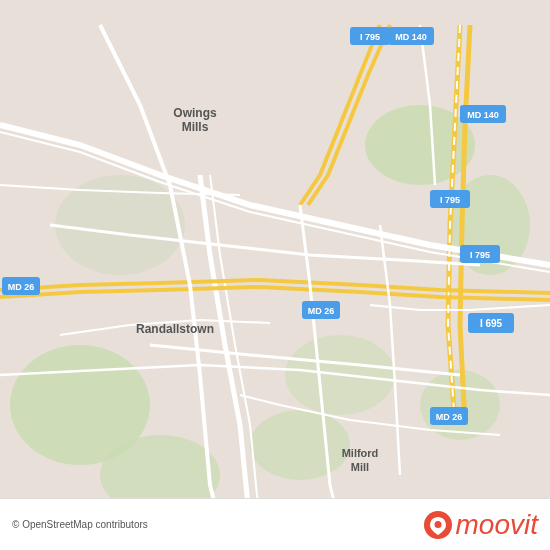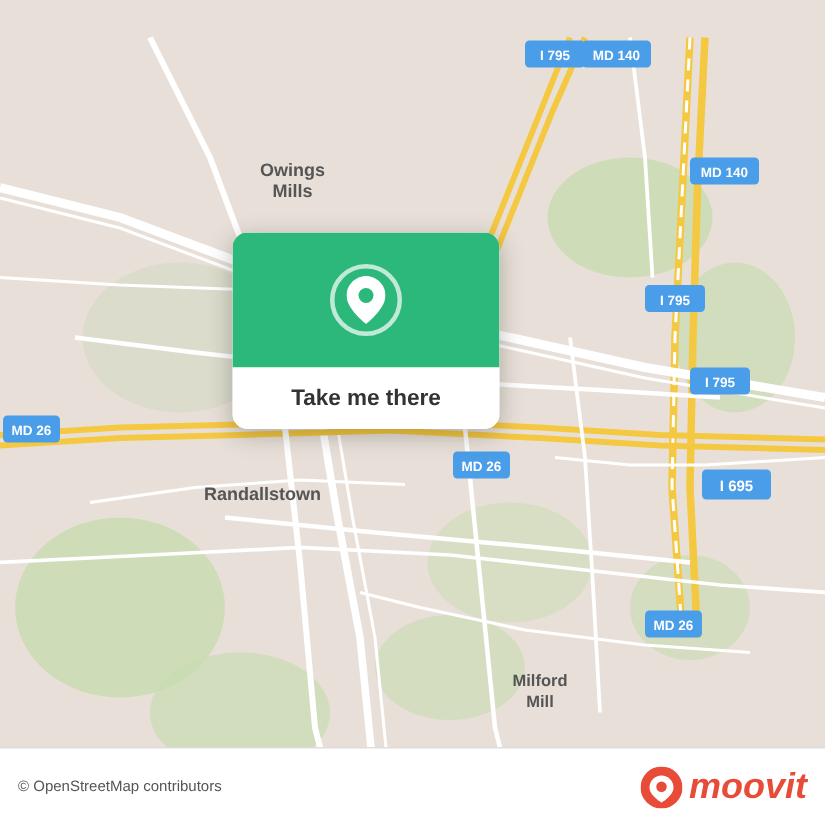--- a/index.html
+++ b/index.html
@@ -200,17 +200,6 @@
     <text x="360" y="446" text-anchor="middle" font-size="11" font-weight="bold" fill="#555">Mill</text>
   </svg>
 
-  <div id="take-me-there-card">
-    <div id="card-green-top">
-      <div id="pin-icon-wrapper">
-        <svg width="26" height="32" viewBox="0 0 26 32" xmlns="http://www.w3.org/2000/svg">
-          <path d="M13 0 C6 0 0 6 0 13 C0 22 13 32 13 32 C13 32 26 22 26 13 C26 6 20 0 13 0Z" fill="white"></path>
-          <circle cx="13" cy="13" r="5" fill="#2db87b"></circle>
-        </svg>
-      </div>
-    </div>
-    <button id="card-button">Take me there</button>
-  </div>
 
   <div id="bottom-bar">
     <div id="bottom-left">

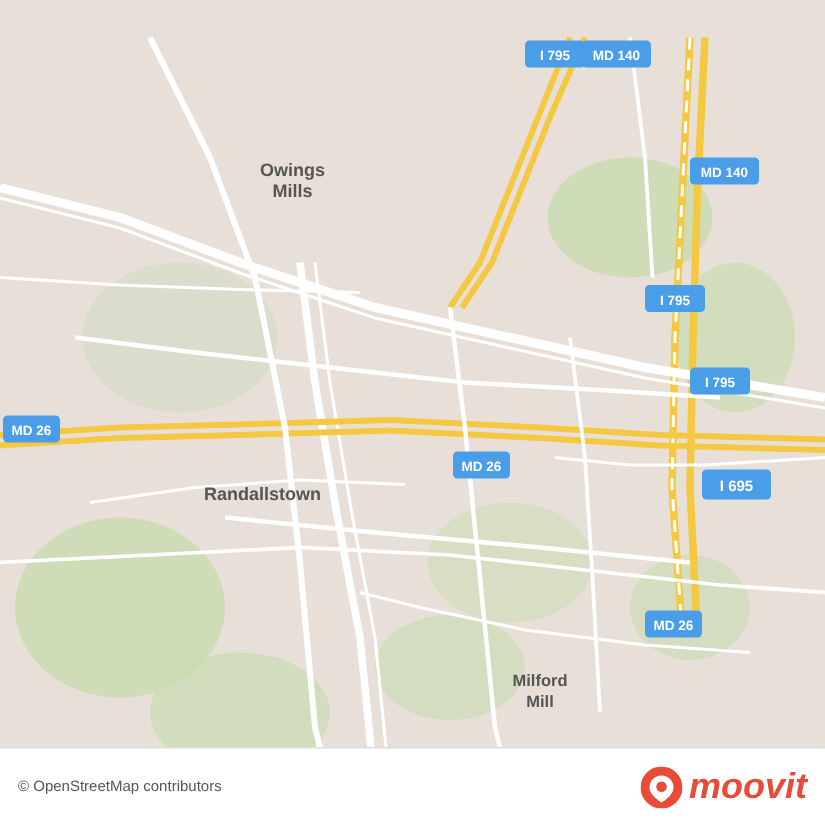--- a/index.html
+++ b/index.html
@@ -68,8 +68,8 @@
     }
 
     #moovit-text {
-      font-size: 24px;
-      font-weight: bold;
+      font-size: 28px;
+      font-weight: normal;
       color: #e84b37;
       font-style: italic;
     }

